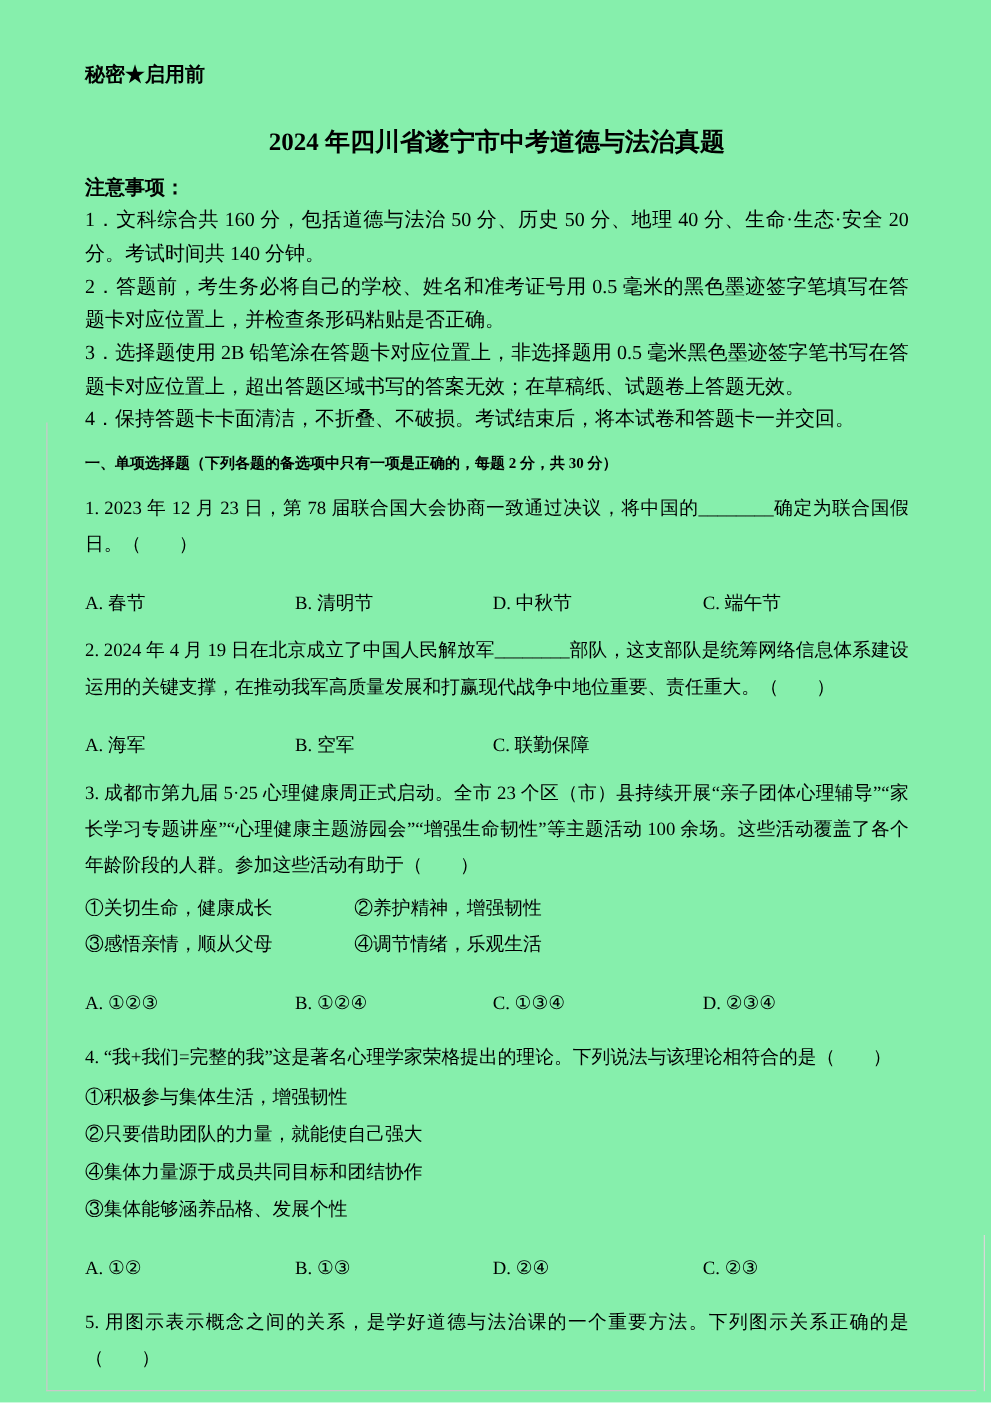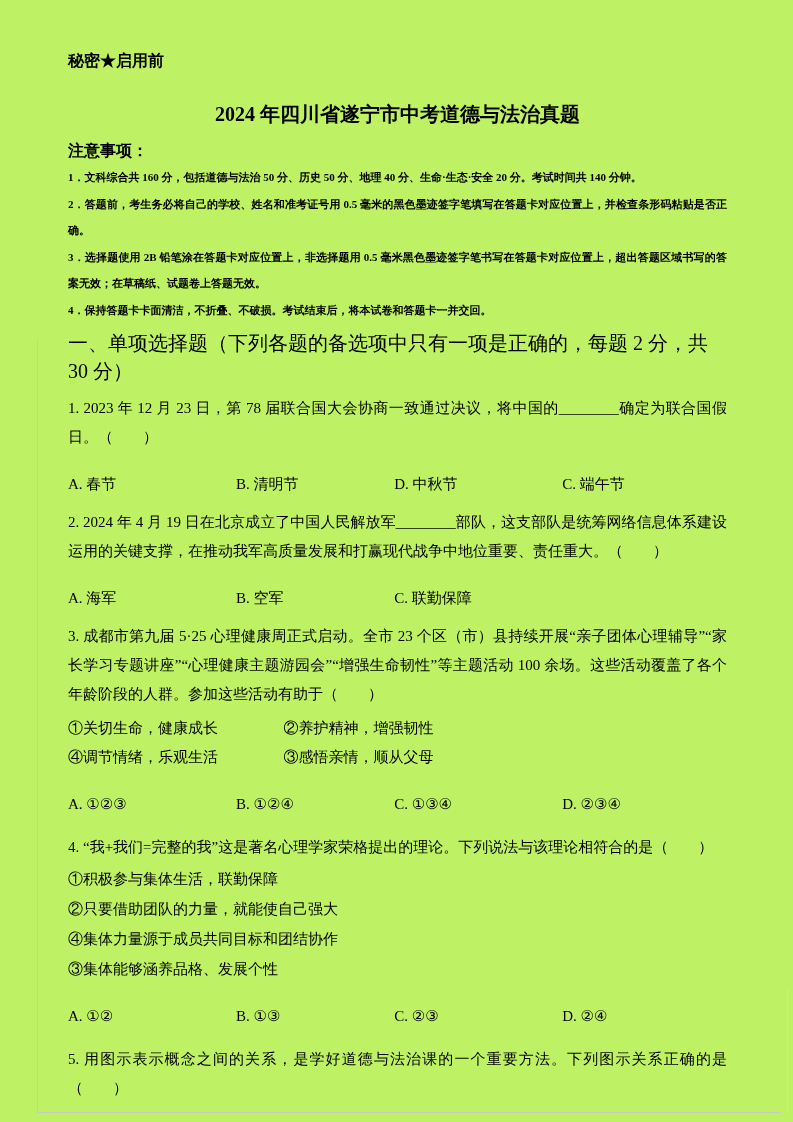--- a/index.html
+++ b/index.html
@@ -8,7 +8,7 @@
     position: relative;
     width: 793px;
     height: 1122px;
-    background: #bef264;
+    background: #86efac;
     color: #000000;
     font-family: "Liberation Serif", "DejaVu Serif", serif;
     overflow: hidden;

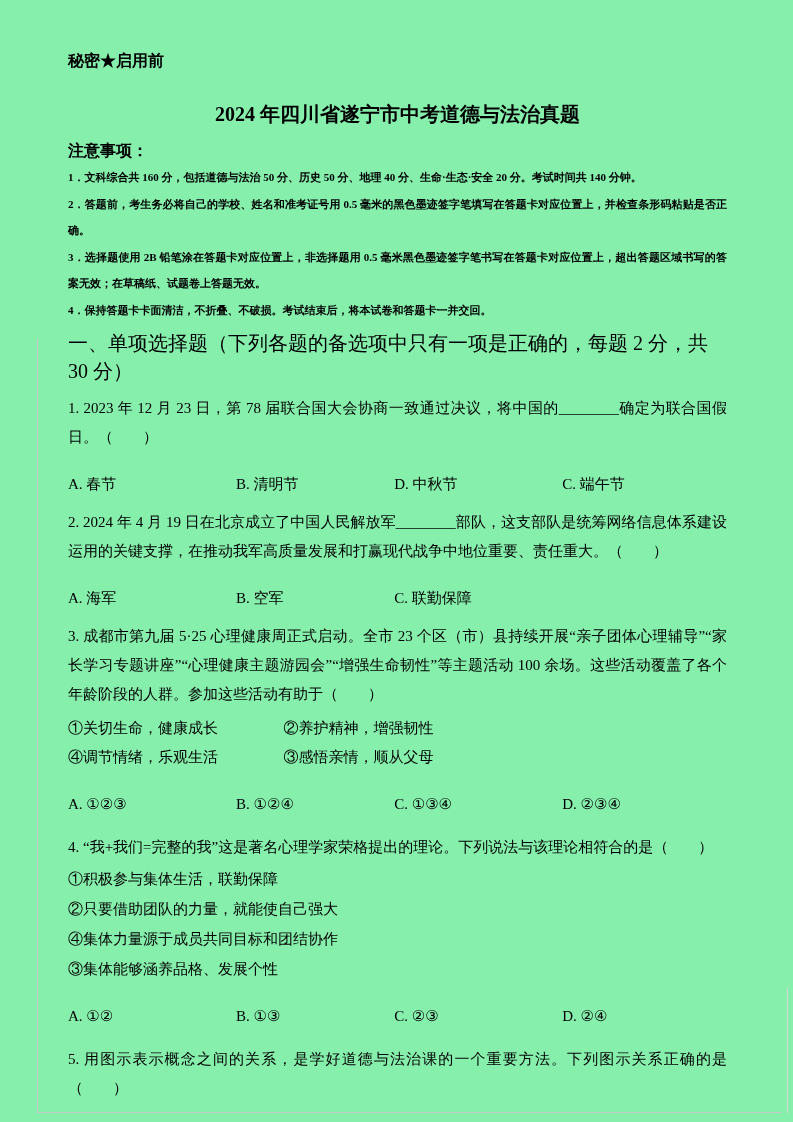--- a/index.html
+++ b/index.html
@@ -38,8 +38,8 @@
     line-height: 26px;
   }
   .note {
-    font-size: 11px;
-    font-weight: bold;
+    font-size: 16px;
+    font-weight: normal;
     line-height: 26.5px;
     text-align: justify;
   }

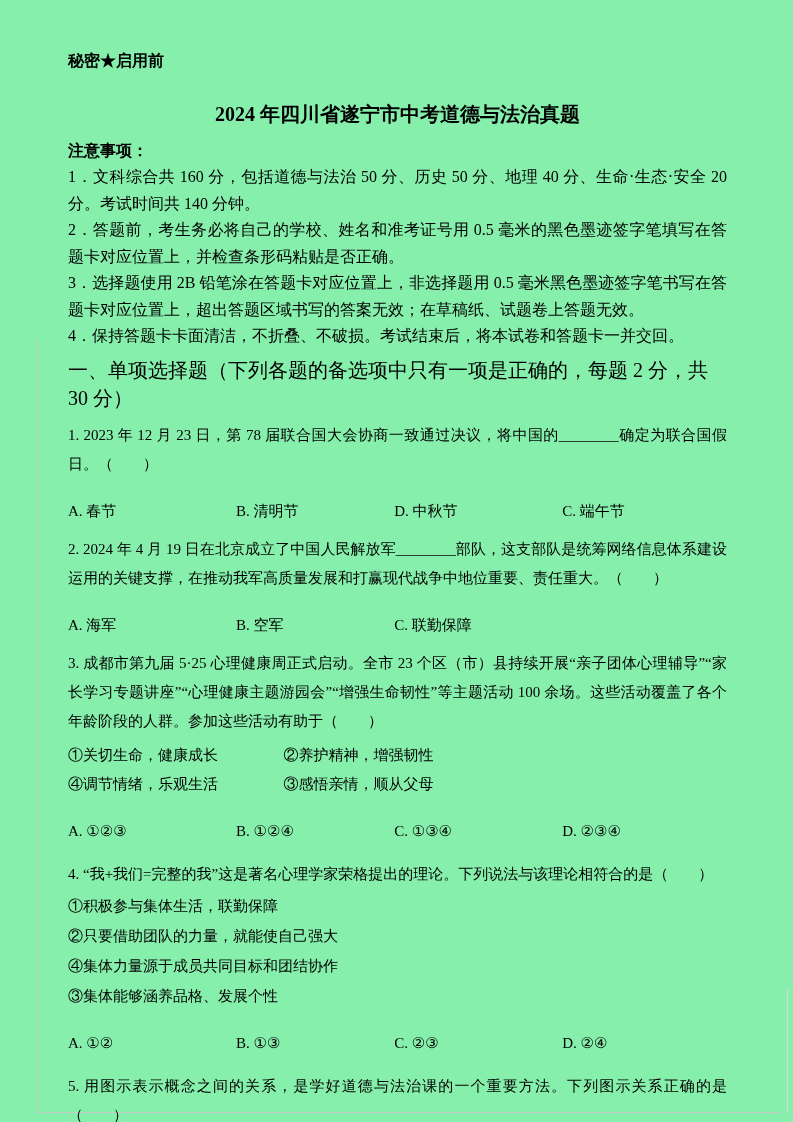--- a/index.html
+++ b/index.html
@@ -45,8 +45,8 @@
   }
   .section-heading {
     margin-top: 6px;
-    font-size: 20px;
-    font-weight: normal;
+    font-size: 12px;
+    font-weight: bold;
     line-height: 28px;
   }
   .question {

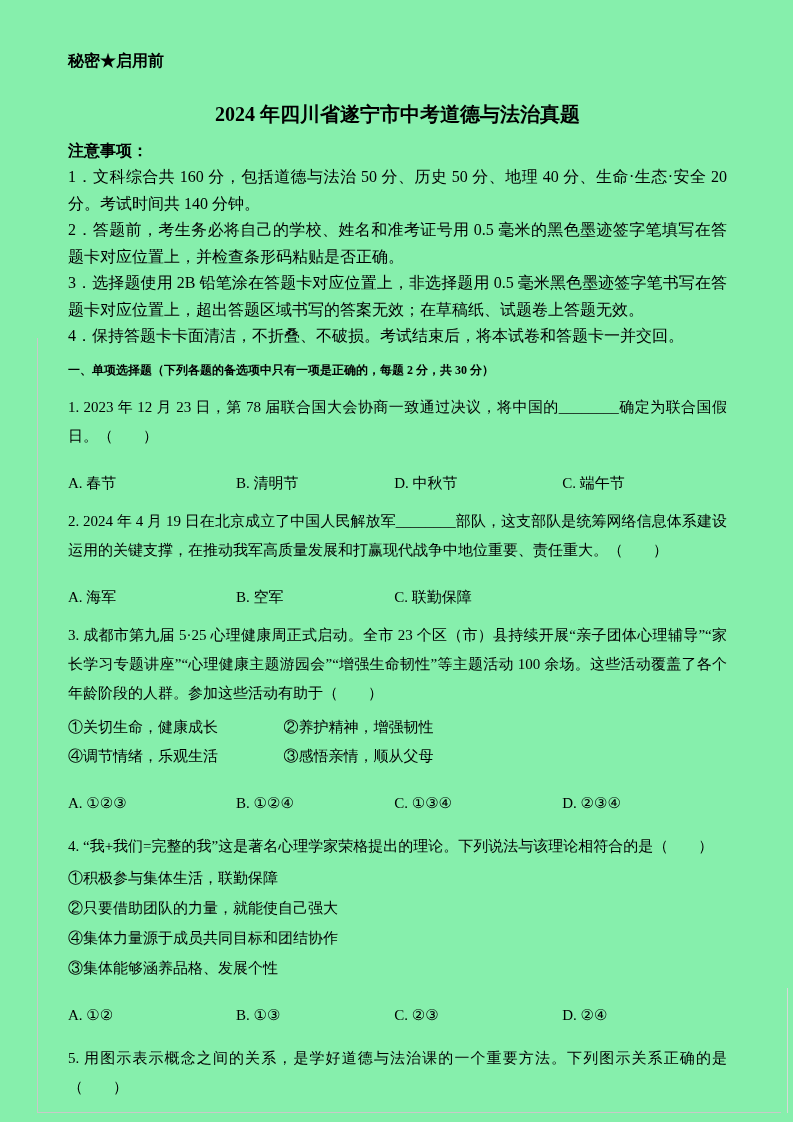--- a/index.html
+++ b/index.html
@@ -129,8 +129,8 @@
       <div class="subs-2col">
         <span>①关切生命，健康成长</span>
         <span>②养护精神，增强韧性</span>
+        <span>③感悟亲情，顺从父母</span>
         <span>④调节情绪，乐观生活</span>
-        <span>③感悟亲情，顺从父母</span>
       </div>
       <div class="options">
         <span>A. ①②③</span>

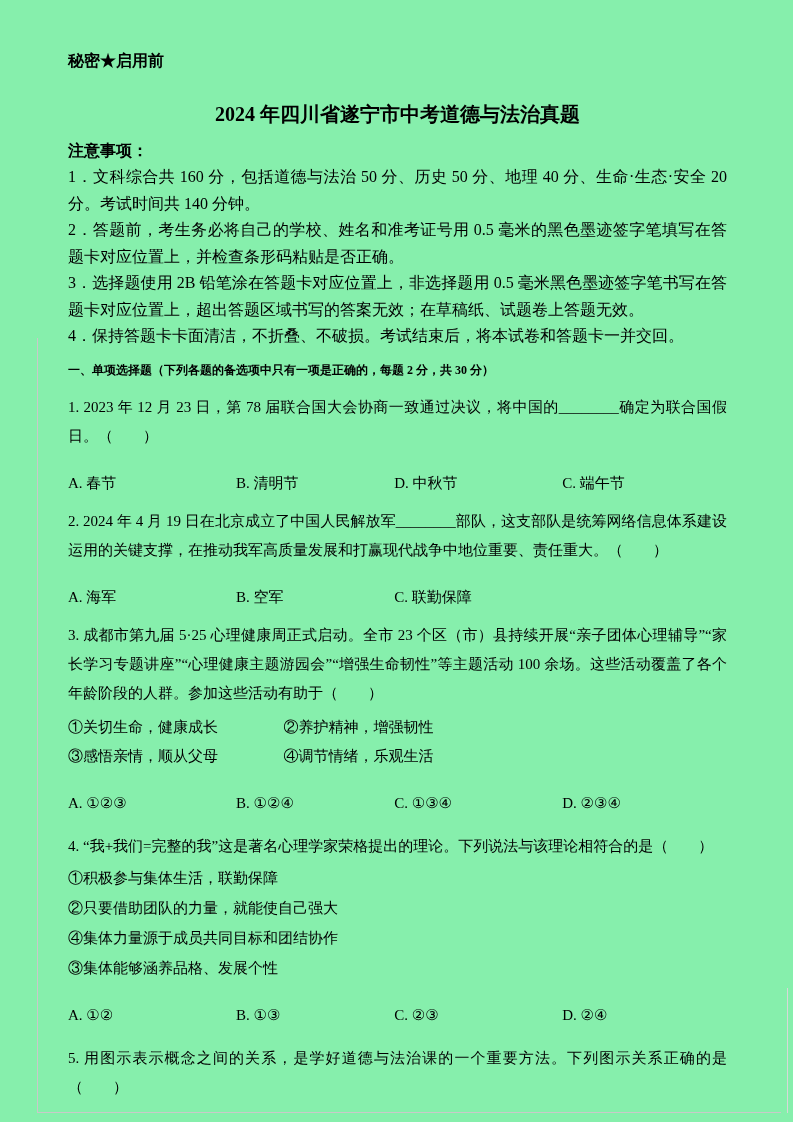--- a/index.html
+++ b/index.html
@@ -143,7 +143,7 @@
     <div class="question q-gap-lg">
       <p class="stem">4. “我+我们=完整的我”这是著名心理学家荣格提出的理论。下列说法与该理论相符合的是（　　）</p>
       <div class="subs-1col">
-        <p>①积极参与集体生活，联勤保障</p>
+        <p>①积极参与集体生活，增强韧性</p>
         <p>②只要借助团队的力量，就能使自己强大</p>
         <p>④集体力量源于成员共同目标和团结协作</p>
         <p>③集体能够涵养品格、发展个性</p>

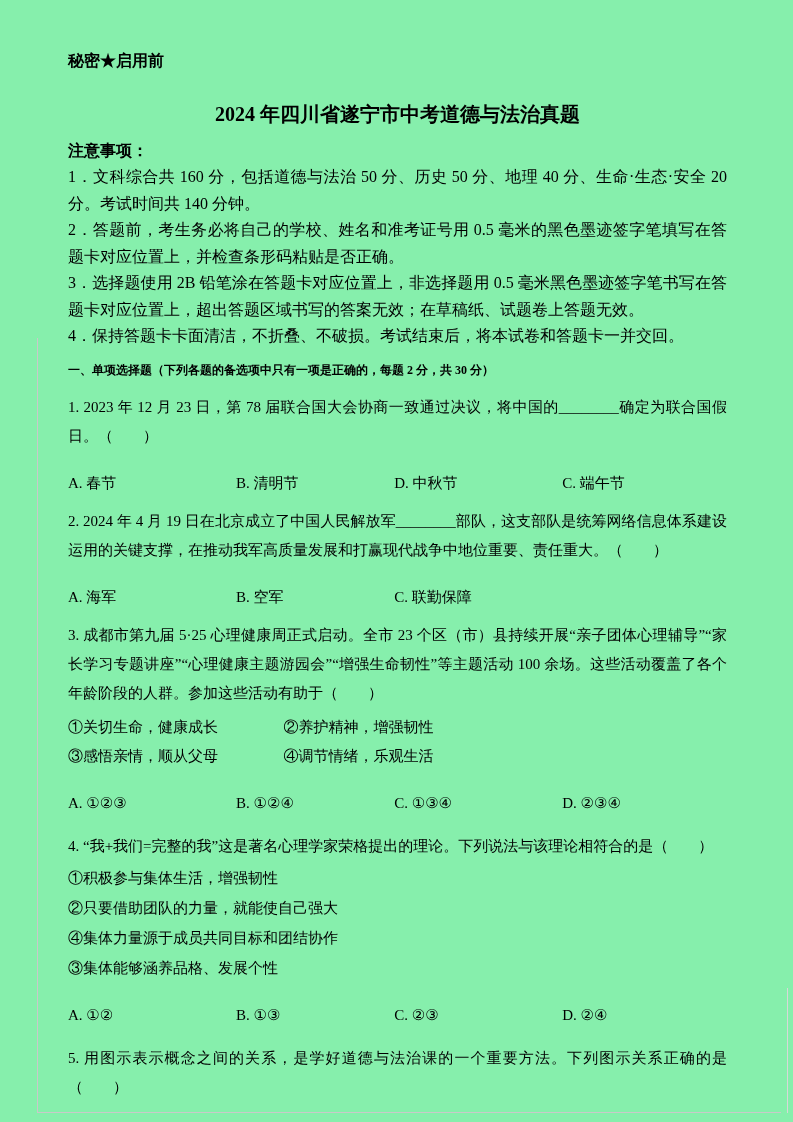--- a/index.html
+++ b/index.html
@@ -151,8 +151,8 @@
       <div class="options">
         <span>A. ①②</span>
         <span>B. ①③</span>
+        <span>D. ②④</span>
         <span>C. ②③</span>
-        <span>D. ②④</span>
       </div>
     </div>
 

